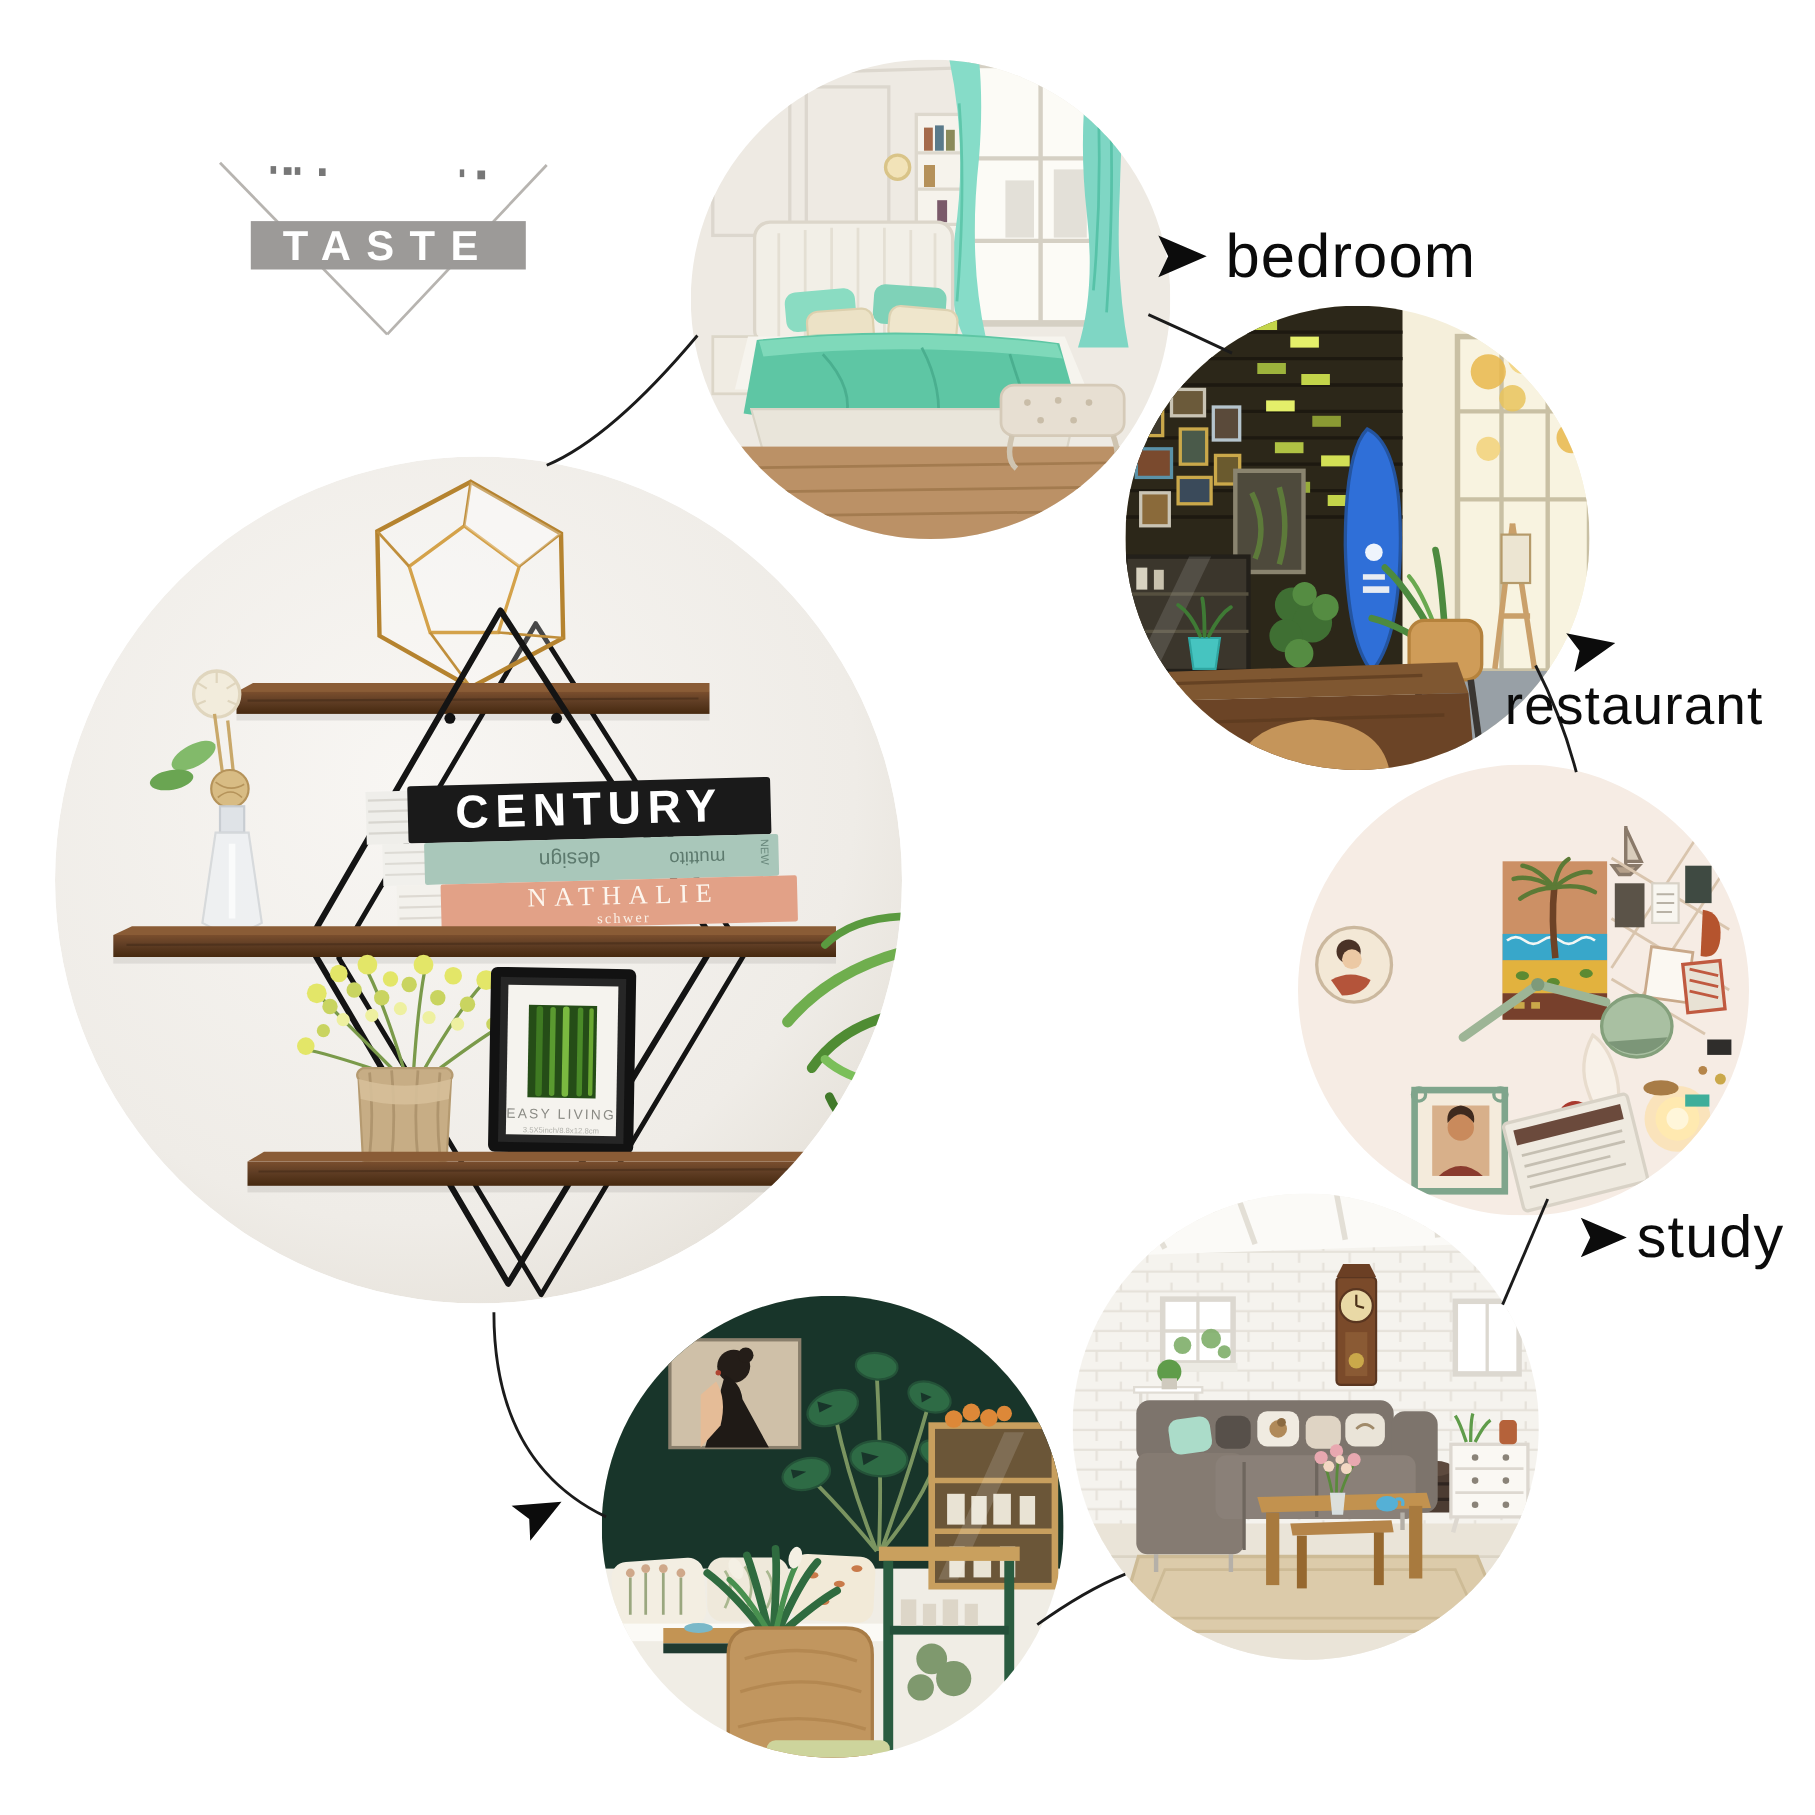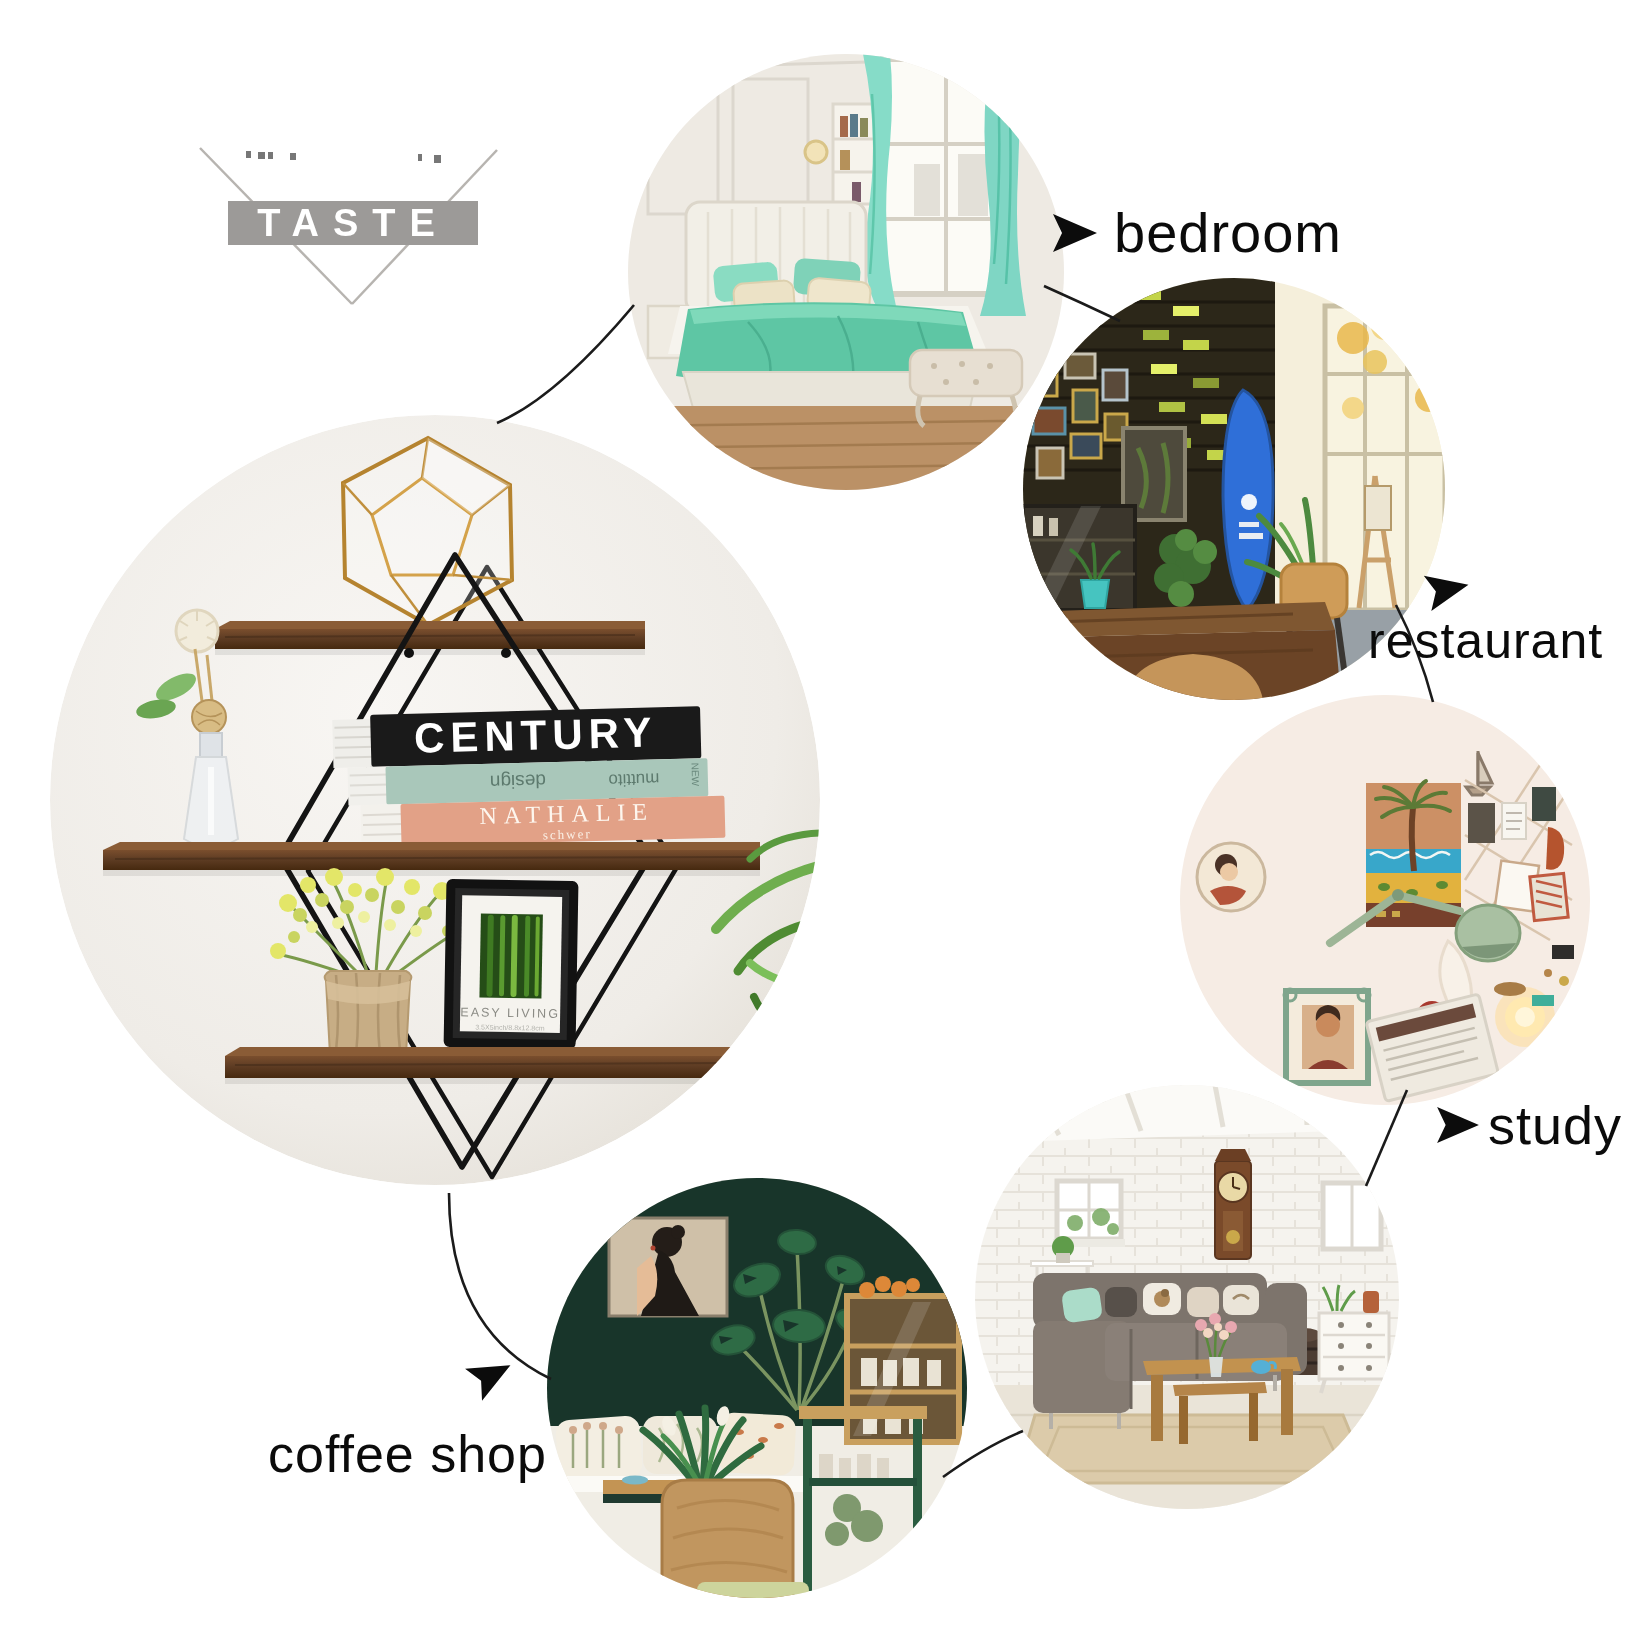--- a/index.html
+++ b/index.html
@@ -830,9 +830,6 @@
   </div>
 
 
-  <div id="lbl-coffee-text">
-    <span class="txt">coffee shop</span>
-  </div>
   <span class="arr" id="lbl-coffee-arrow">
     <svg width="44" height="38" viewBox="0 0 46 40">
         <path d="M1,1 L45,20 L1,39 L10,20 Z" fill="#0c0c0c"></path>

